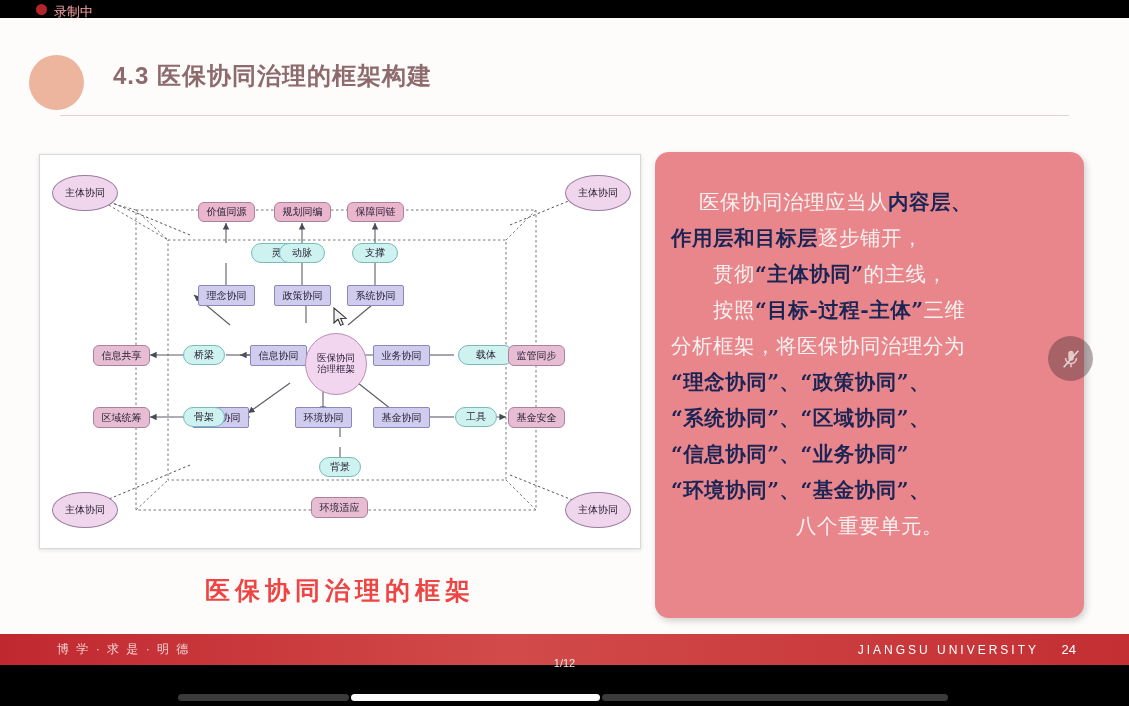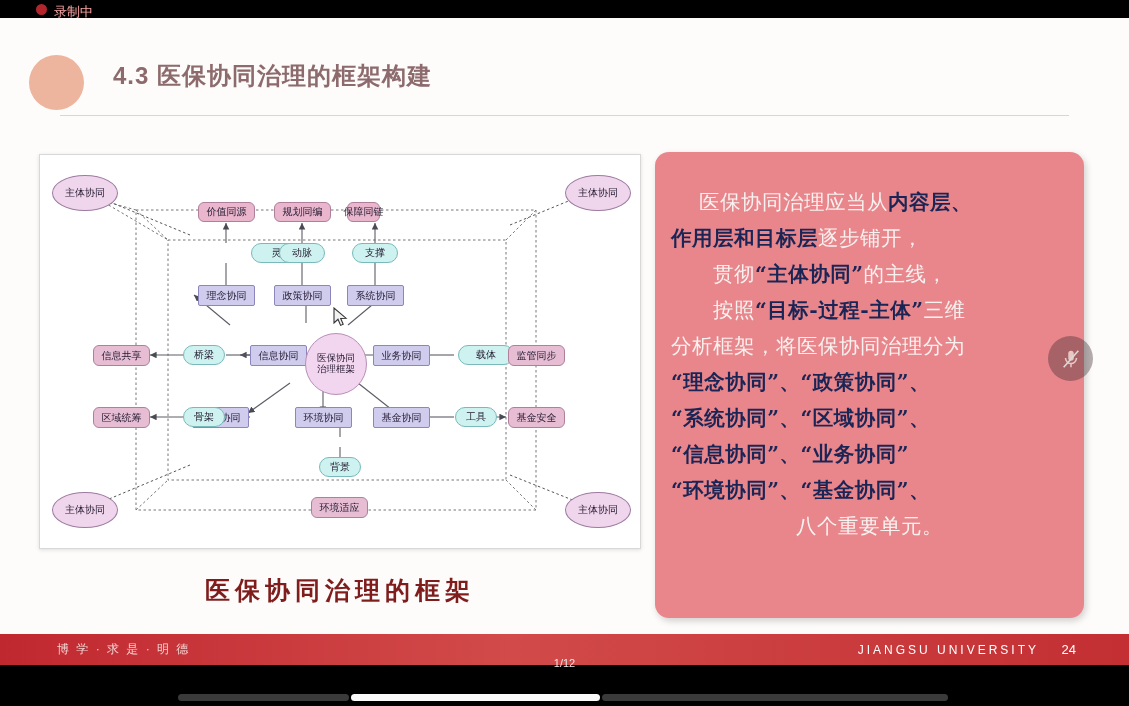--- a/index.html
+++ b/index.html
@@ -201,7 +201,7 @@
 
       <div class="node n-pink" style="left:158px;top:47px;width:57px;height:20px;">价值同源</div>
       <div class="node n-pink" style="left:234px;top:47px;width:57px;height:20px;">规划同编</div>
-      <div class="node n-pink" style="left:307px;top:47px;width:33px;height:20px;">保障同链</div>
+      <div class="node n-pink" style="left:307px;top:47px;width:57px;height:20px;">保障同链</div>
 
       <div class="node n-cyan" style="left:163px;top:88px;width:61px;height:20px;margin-left:48px;">灵魂</div>
       <div class="node n-cyan" style="left:239px;top:88px;width:46px;height:20px;">动脉</div>

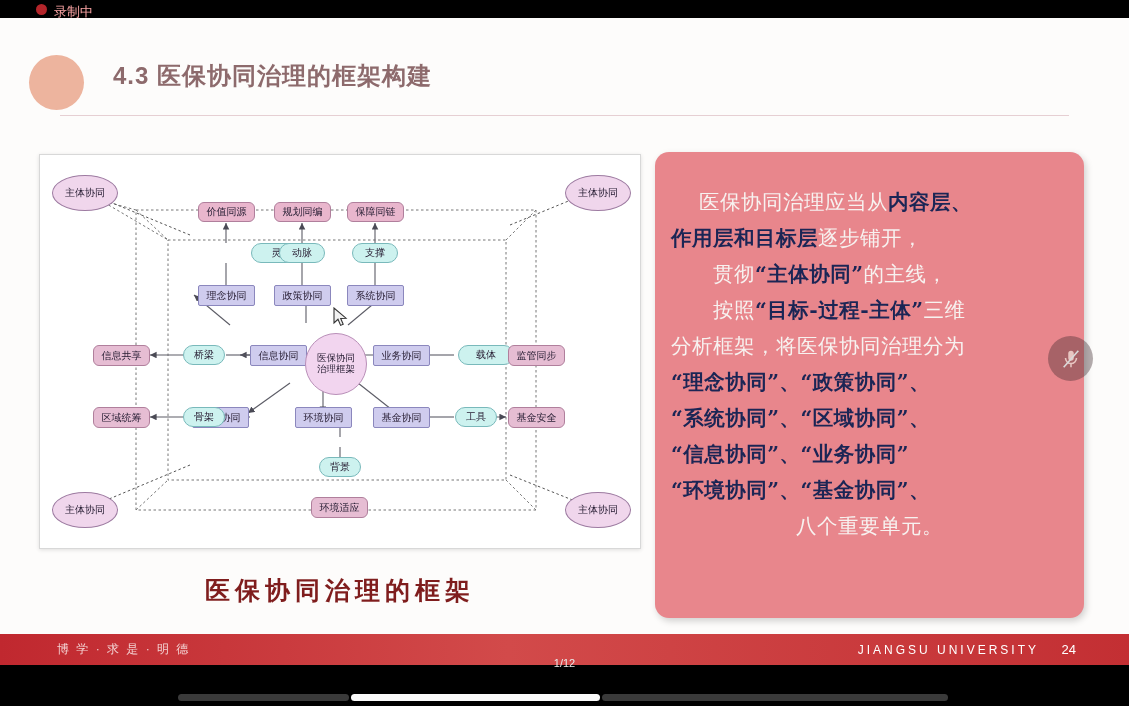--- a/index.html
+++ b/index.html
@@ -68,7 +68,7 @@
   #diagram-caption {
     position: absolute; left: 39px; top: 560px; width: 602px;
     text-align: center; font-size: 25px; font-weight: bold; letter-spacing: 5px;
-    color: #7f1d1d;
+    color: #ef4444;
     font-family: "DejaVu Serif", "Liberation Serif", serif;
   }
 

